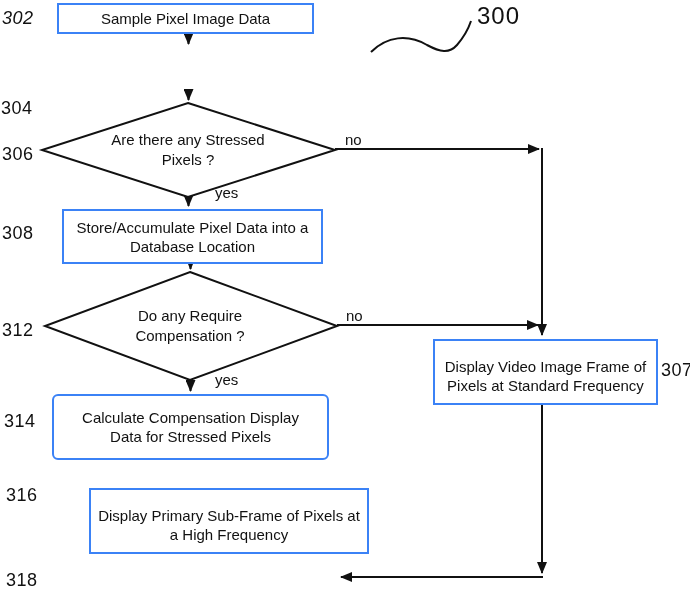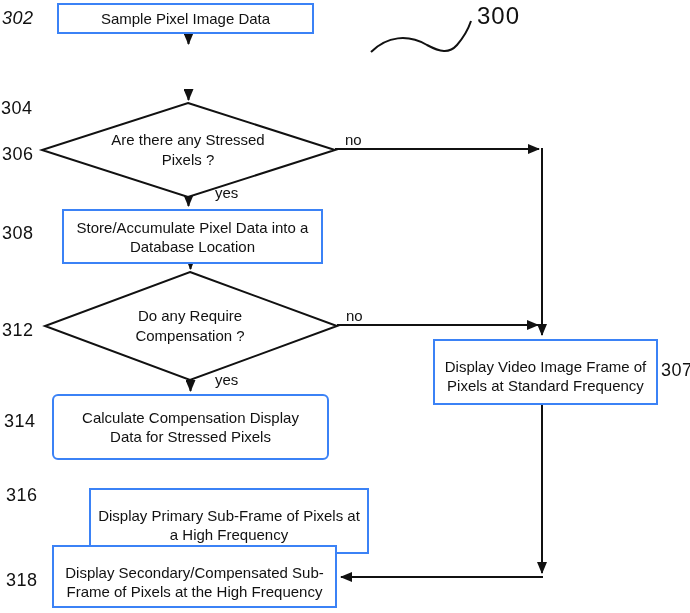--- a/index.html
+++ b/index.html
@@ -105,8 +105,6 @@
 Data for Stressed Pixels</div>
   <div class="box topalign" style="left:53px; top:488px; width:280px; height:66px;margin-left:36px;">Display Primary Sub-Frame of Pixels at
 a High Frequency</div>
-  <div class="box topalign" style="left:52px; top:545px; width:285px; height:63px;">Display Secondary/Compensated Sub-
-Frame of Pixels at the High Frequency</div>
   <div class="box topalign" style="left:433px; top:339px; width:225px; height:66px;">Display Video Image Frame of
 Pixels at Standard Frequency</div>
 

